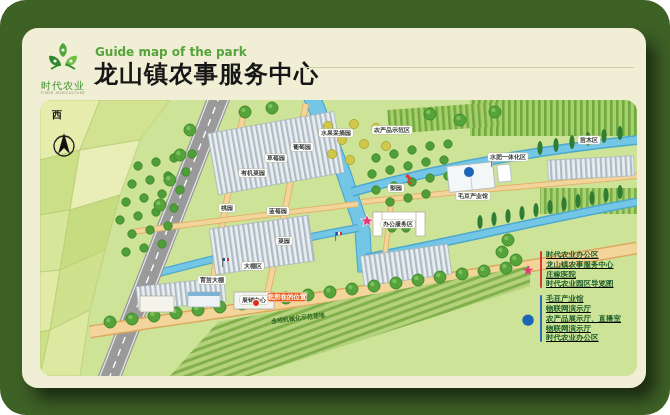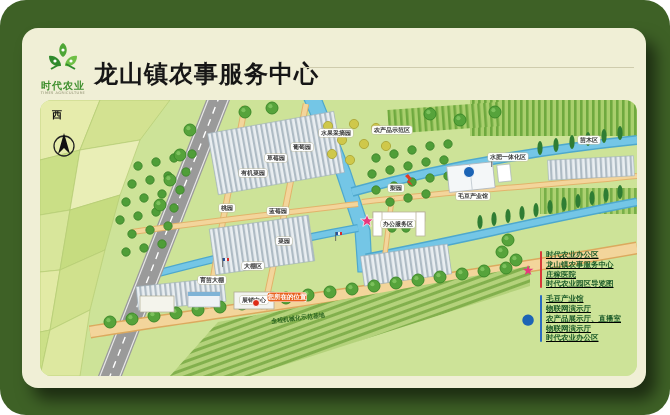--- a/index.html
+++ b/index.html
@@ -67,6 +67,7 @@
       <div class="l-name">时代农业</div>
       <div class="l-sub">TIMES AGRICULTURE</div>
     </div>
+    <div class="subtitle">Guide map of the park</div>
     <div class="title">龙山镇农事服务中心</div>
     <div class="hrule"></div>
 

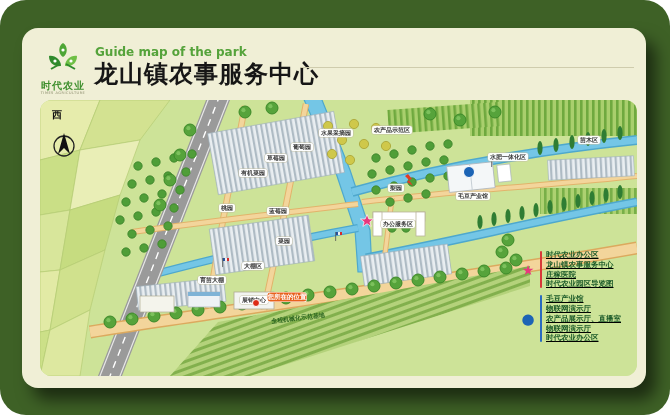--- a/index.html
+++ b/index.html
@@ -11,7 +11,7 @@
         box-shadow:10px 12px 16px rgba(0,0,0,.55);}
   
   .logo{position:absolute;left:12px;top:14px;width:58px;text-align:center;}
-  .logo .l-name{font-size:10px;font-weight:bold;color:#3f8f2e;letter-spacing:1px;line-height:11px;}
+  .logo .l-name{font-size:10px;font-weight:normal;color:#3f8f2e;letter-spacing:1px;line-height:11px;}
   .logo .l-sub{font-size:3.5px;color:#8a8a6a;letter-spacing:.5px;line-height:5px;}
   .subtitle{position:absolute;left:73px;top:17px;font-size:12px;font-weight:bold;color:#55a33b;}
   .title{position:absolute;left:72px;top:30px;font-size:24px;font-weight:bold;color:#161616;letter-spacing:1px;}

